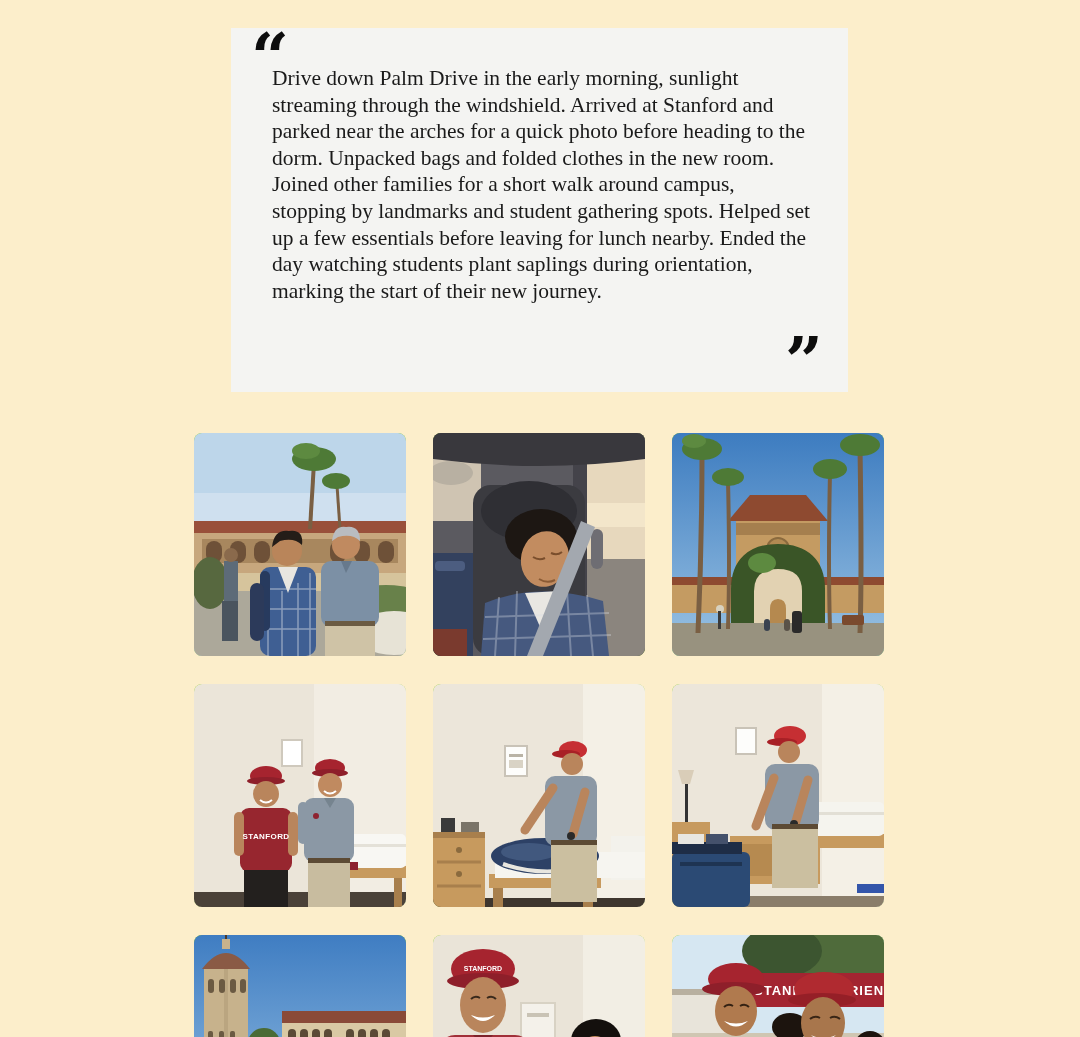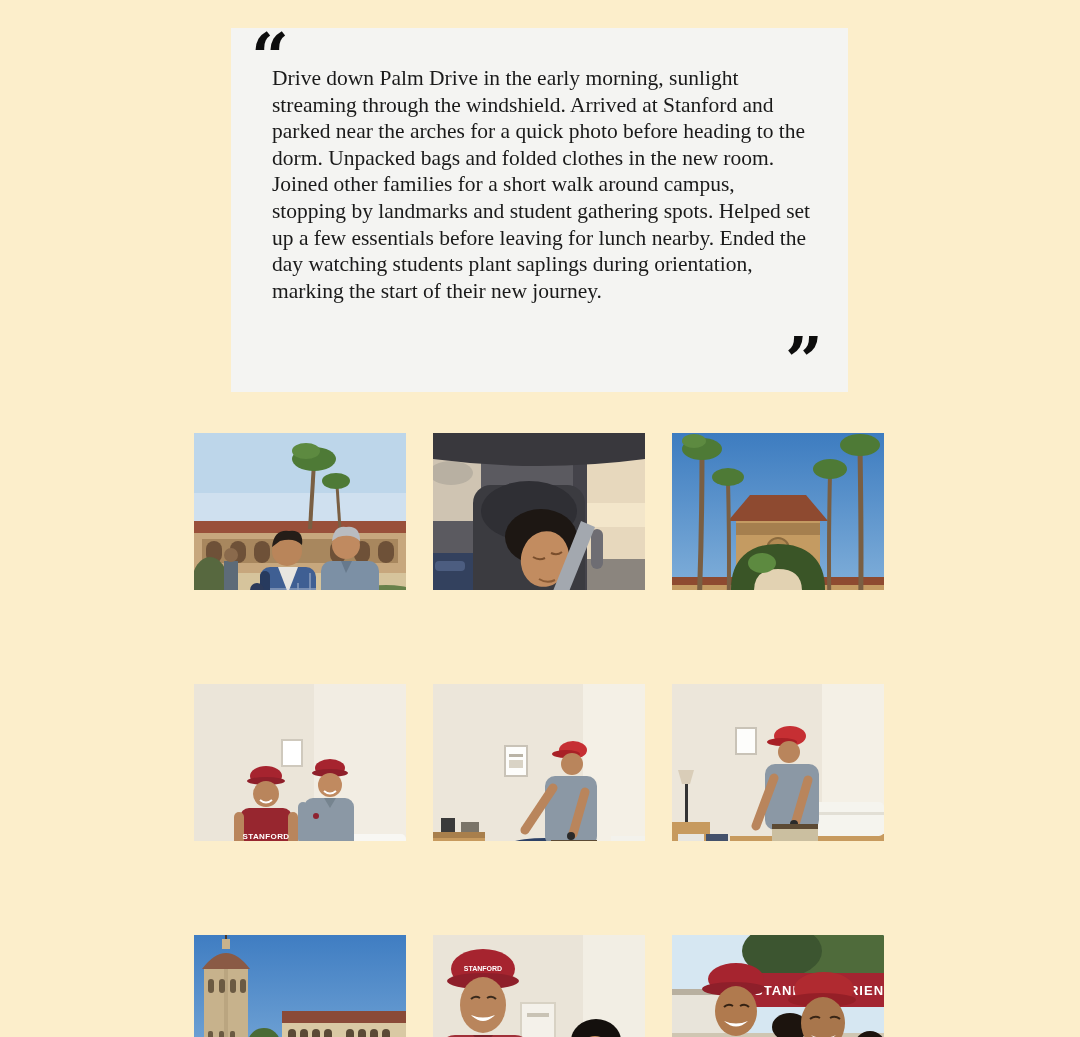--- a/index.html
+++ b/index.html
@@ -40,7 +40,7 @@
     grid-auto-rows:223px;
     gap:28px 27px;
   }
-  .photo{margin:0;width:212px;height:157px;overflow:hidden;background:#84cc16;}
+  .photo{margin:0;width:212px;height:223px;overflow:hidden;background:#84cc16;border-radius:8px;}
   .photo svg{display:block;width:212px;height:223px;}
   .svg-label{font-family:"Liberation Sans", sans-serif;font-weight:bold;fill:#ffffff;}
 </style>

